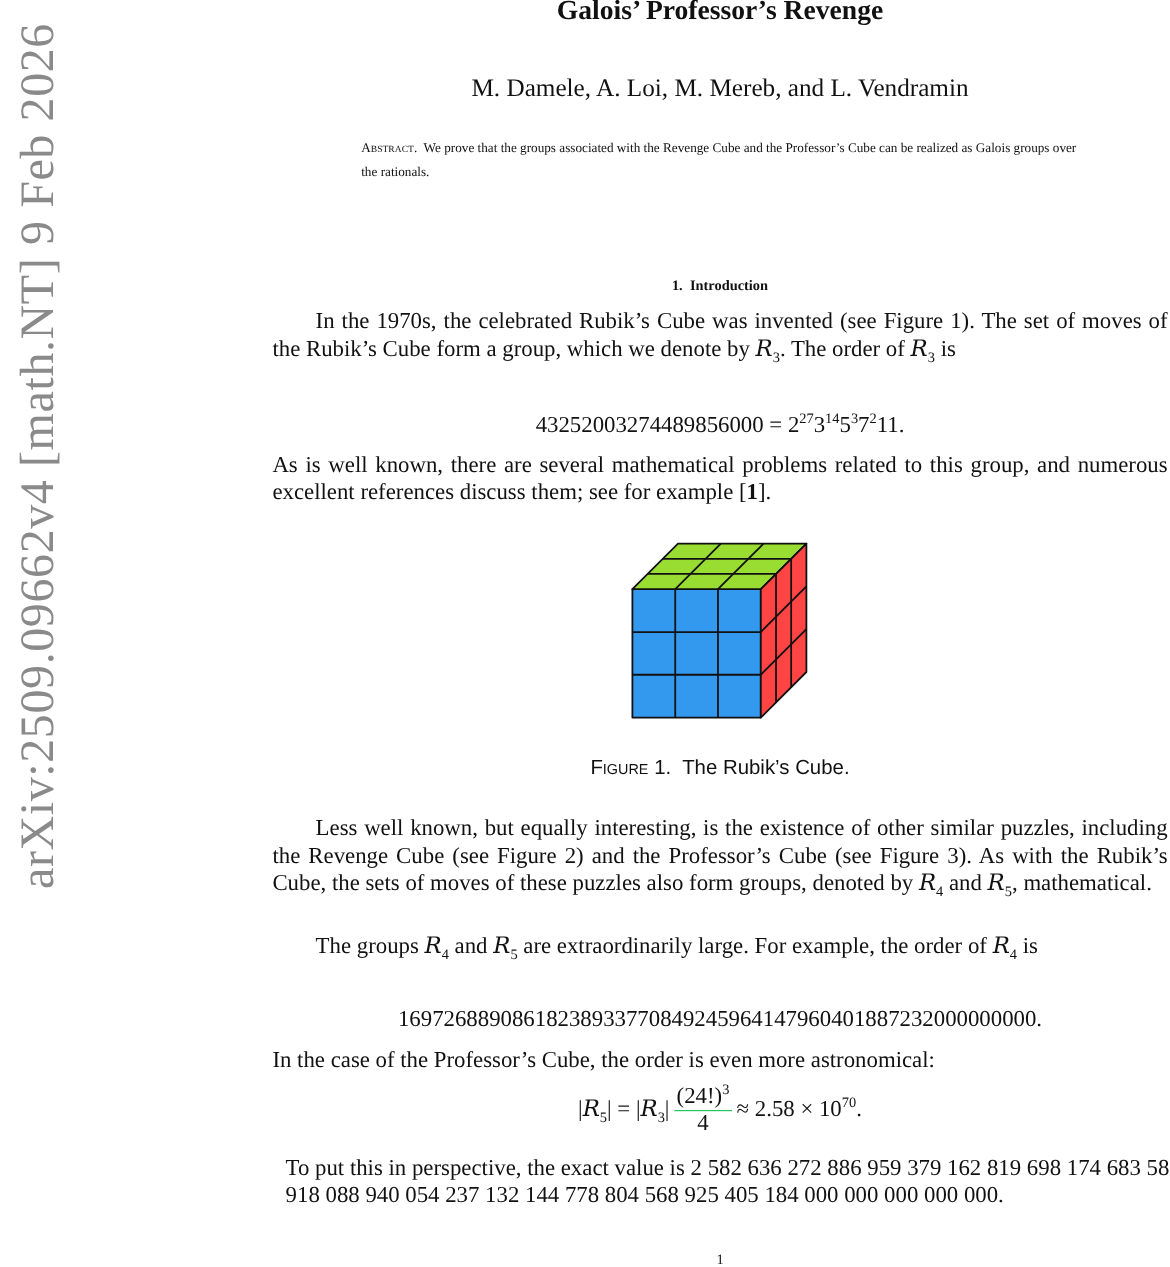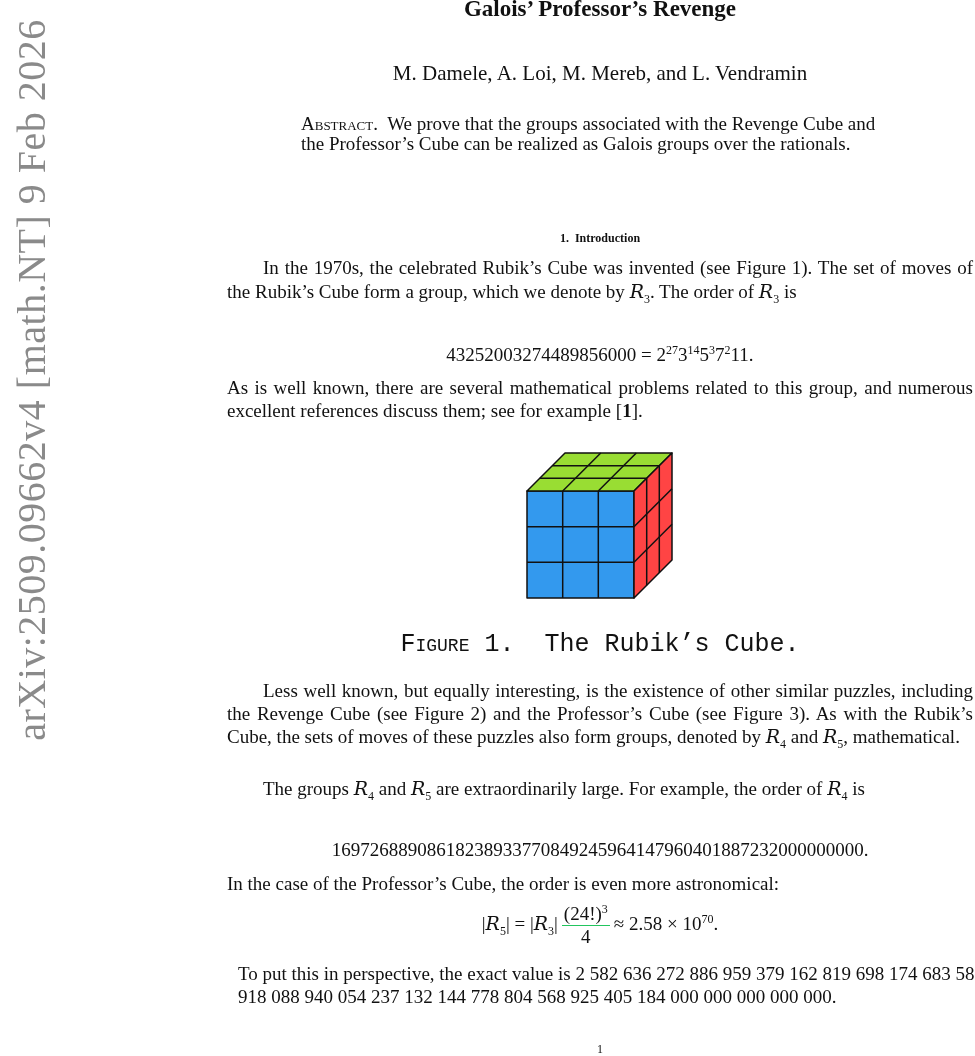--- a/index.html
+++ b/index.html
@@ -30,7 +30,7 @@
   }
   .abstract {
     left: 301px; width: 600px; top: 114px;
-    font-family: "Liberation Serif", serif; font-size: 19px; line-height: 20px;
+    font-family: "Liberation Serif", serif; font-size: 11px; line-height: 20px;
   }
   .sc { font-variant: small-caps; }
   .section {

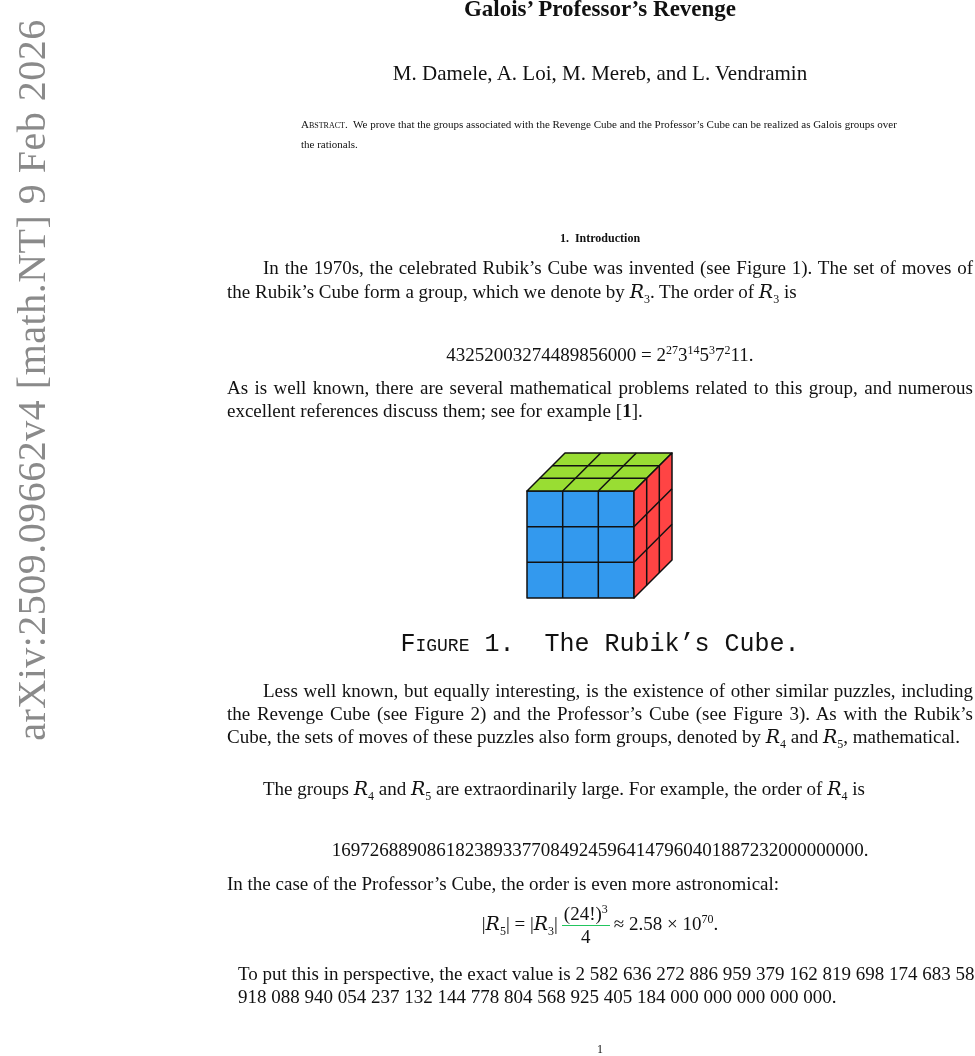--- a/index.html
+++ b/index.html
@@ -52,7 +52,7 @@
   .fig { left: 510px; top: 445px; width: 180px; height: 165px; }
   .caption {
     left: 227px; width: 746px; top: 630px;
-    font-family: Liberation Mono, monospace; font-size: 25px;
+    font-family: Liberation Sans, sans-serif; font-size: 17px;
   }
   .frac {
     display: inline-block; vertical-align: middle; text-align: center; margin: 0 4px;

